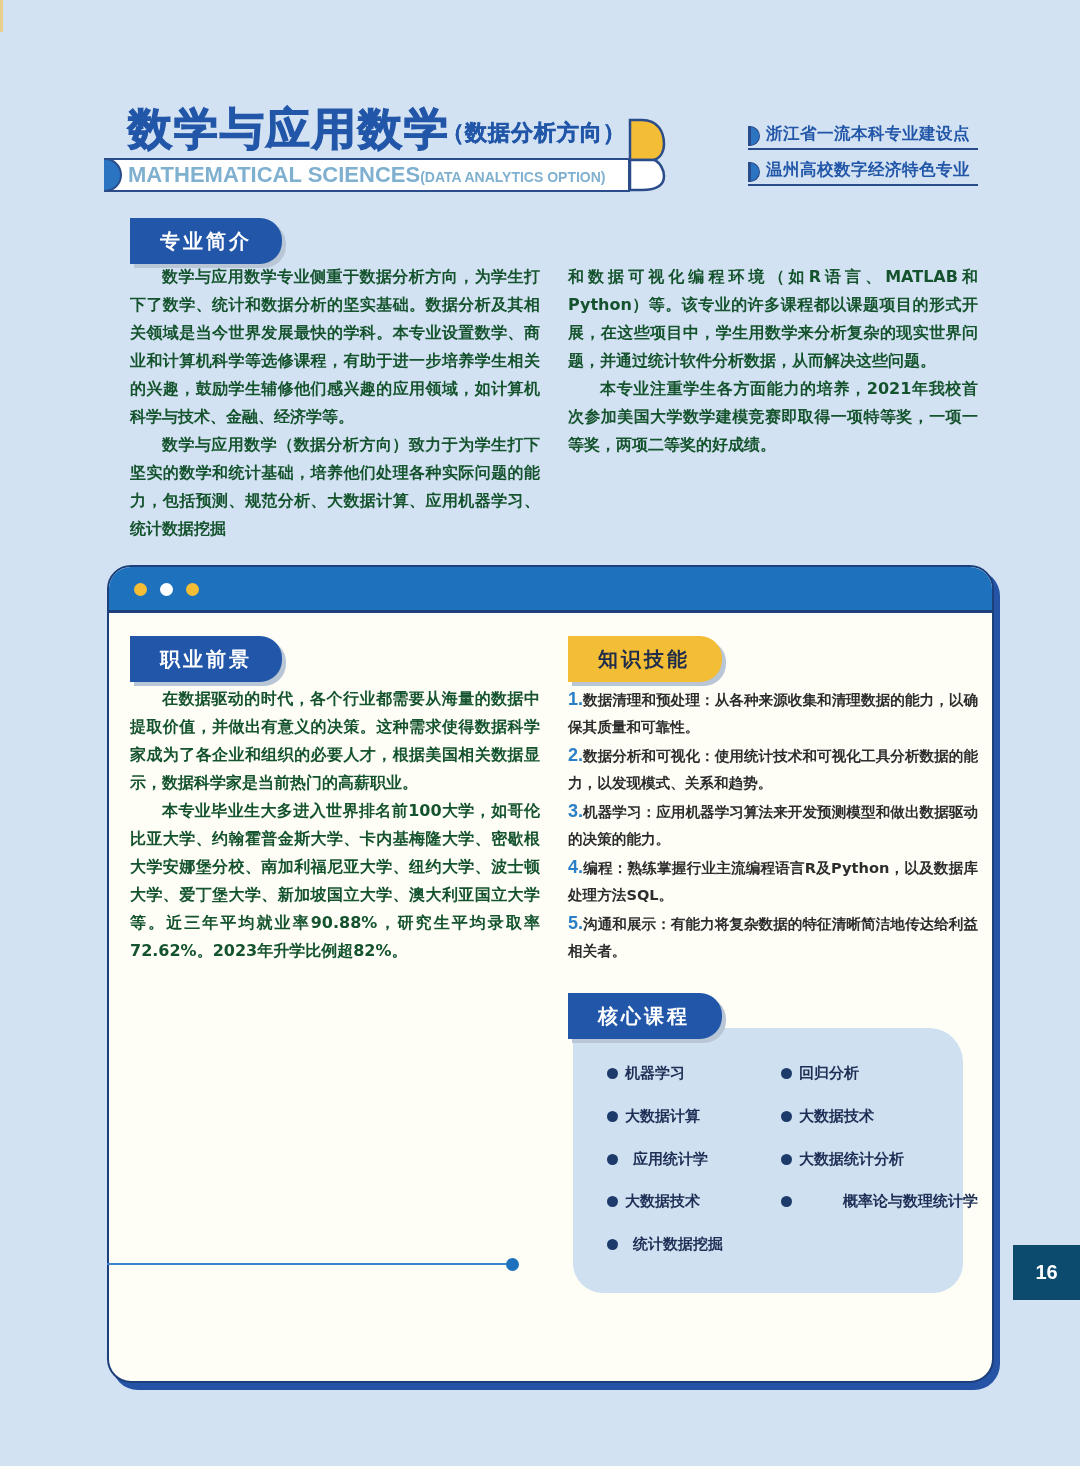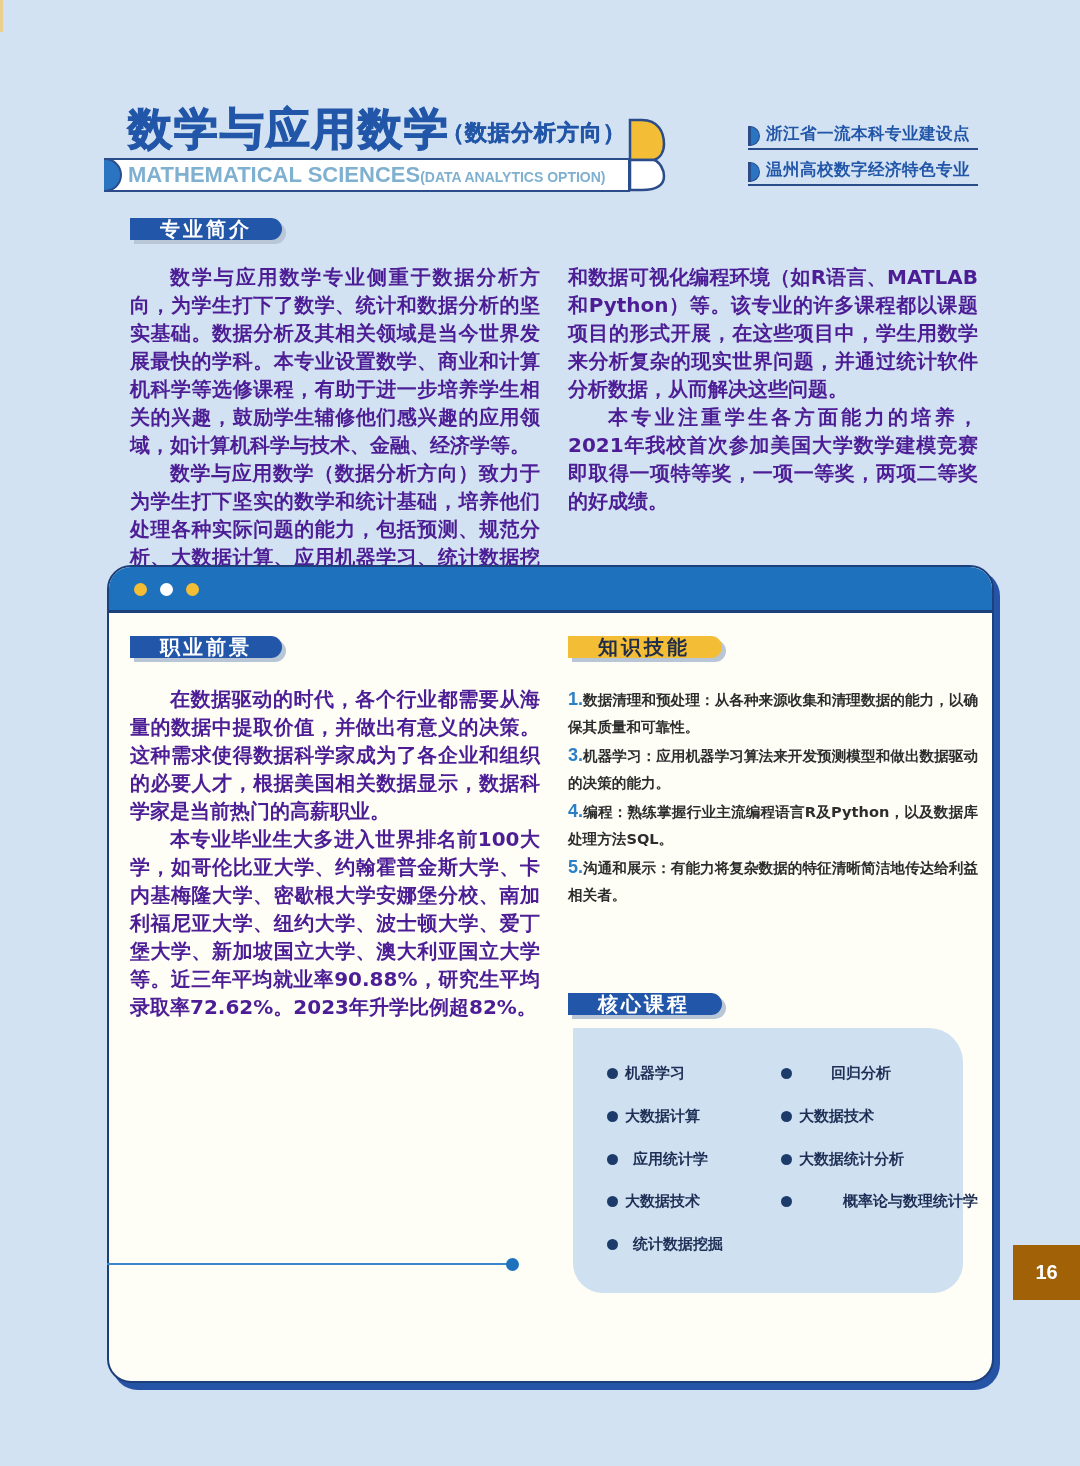--- a/index.html
+++ b/index.html
@@ -76,7 +76,7 @@
 
   
   .pill {
-    position: absolute; height: 22px;
+    position: absolute; height: 46px;
     border-radius: 0 22px 22px 0;
     display: flex; align-items: center;
     padding-left: 30px;

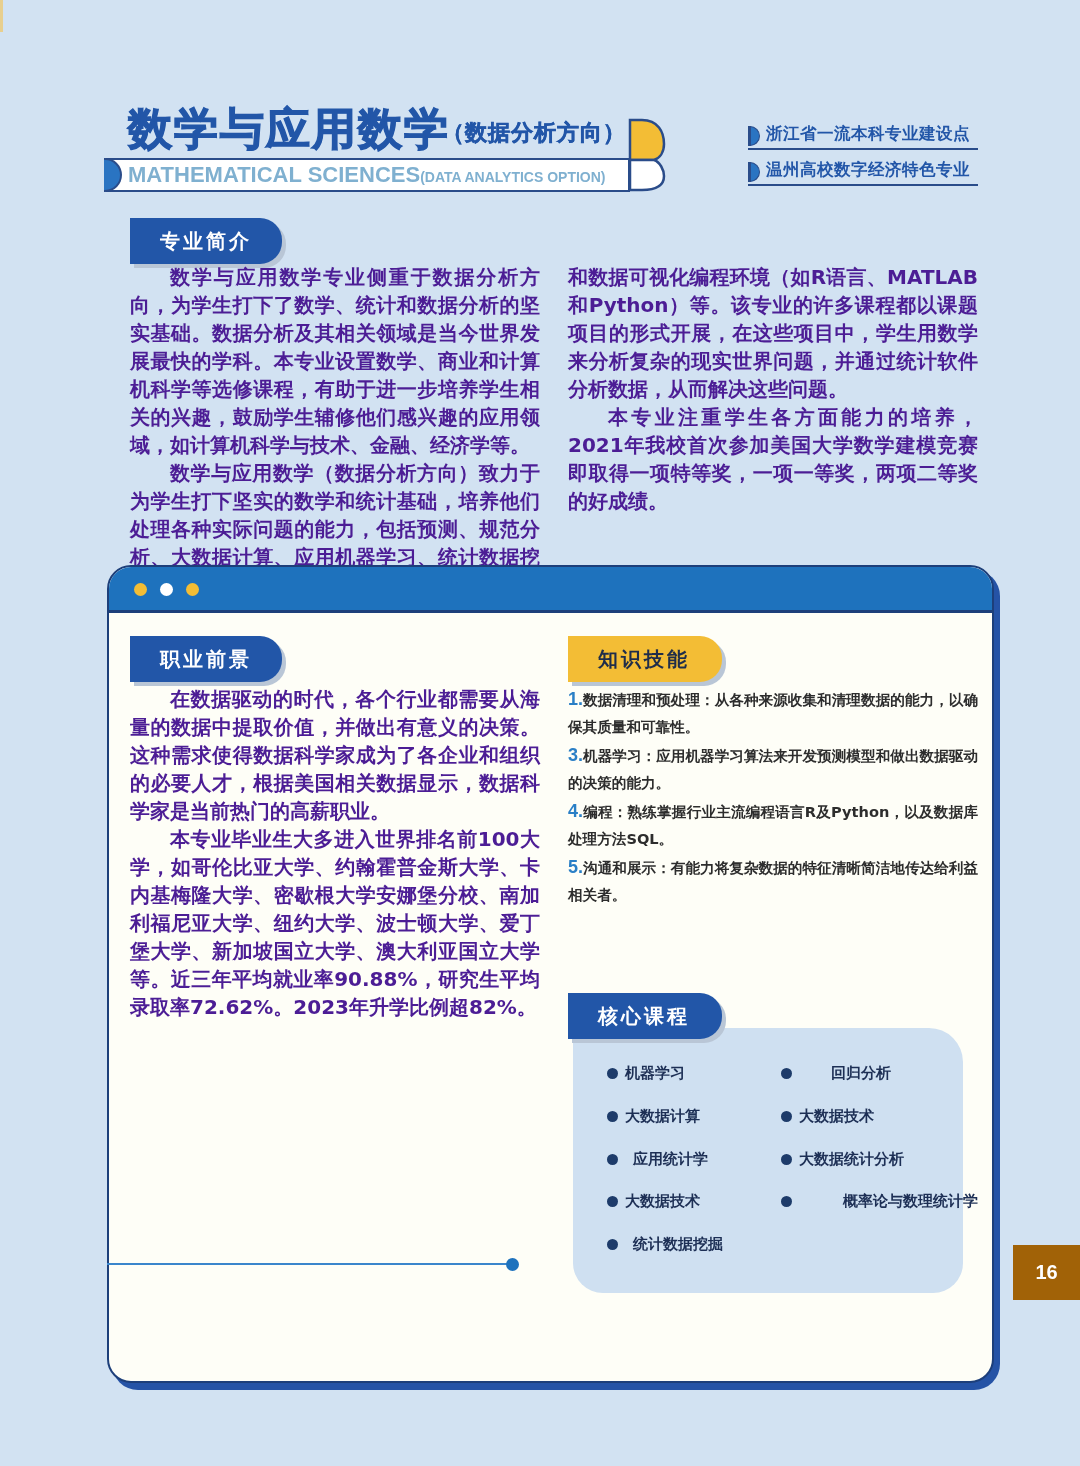--- a/index.html
+++ b/index.html
@@ -89,8 +89,8 @@
   
   .para {
     position: absolute;
-    font-size: 20px; line-height: 28px; font-weight: 600;
-    color: #4c1d95; text-align: justify;
+    font-size: 16px; line-height: 28px; font-weight: 600;
+    color: #14532d; text-align: justify;
     text-justify: inter-ideograph;
   }
   .para p { text-indent: 2em; }

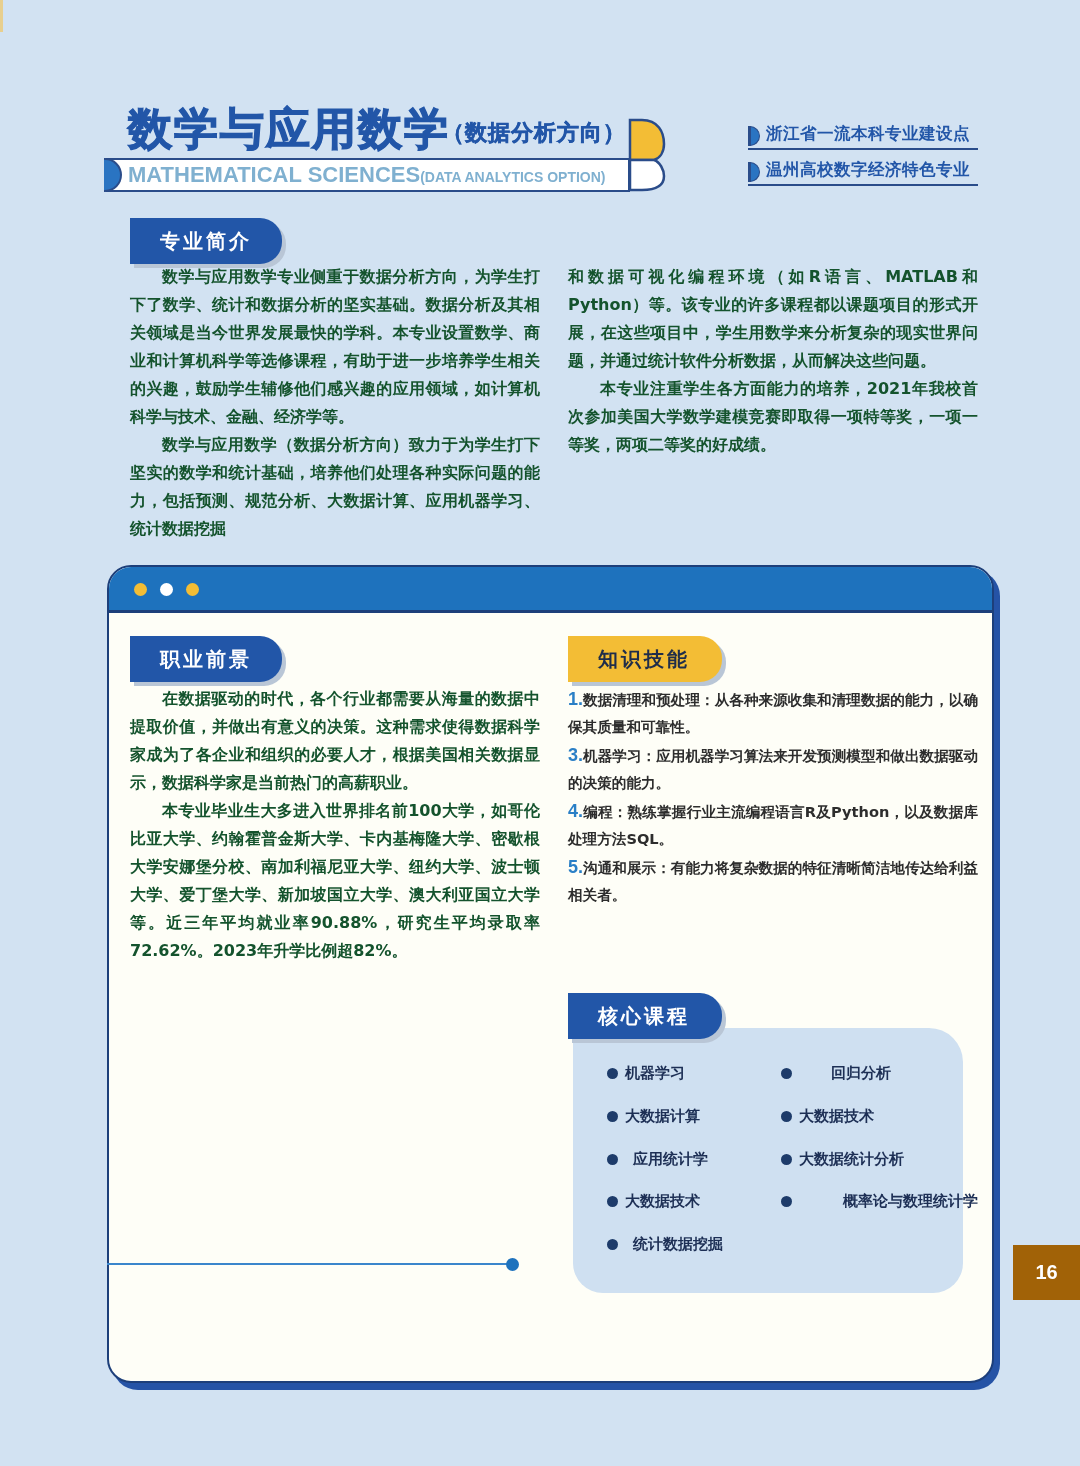--- a/index.html
+++ b/index.html
@@ -231,6 +231,7 @@
 <div class="pill yellow" style="left:568px; top:636px; width:154px;">知识技能</div>
 <div class="skills">
   <div class="skill"><span class="num">1.</span><span>数据清理和预处理：从各种来源收集和清理数据的能力，以确保其质量和可靠性。</span></div>
+  <div class="skill"><span class="num">2.</span><span>数据分析和可视化：使用统计技术和可视化工具分析数据的能力，以发现模式、关系和趋势。</span></div>
   <div class="skill"><span class="num">3.</span><span>机器学习：应用机器学习算法来开发预测模型和做出数据驱动的决策的能力。</span></div>
   <div class="skill"><span class="num">4.</span><span>编程：熟练掌握行业主流编程语言R及Python，以及数据库处理方法SQL。</span></div>
   <div class="skill"><span class="num">5.</span><span>沟通和展示：有能力将复杂数据的特征清晰简洁地传达给利益相关者。</span></div>

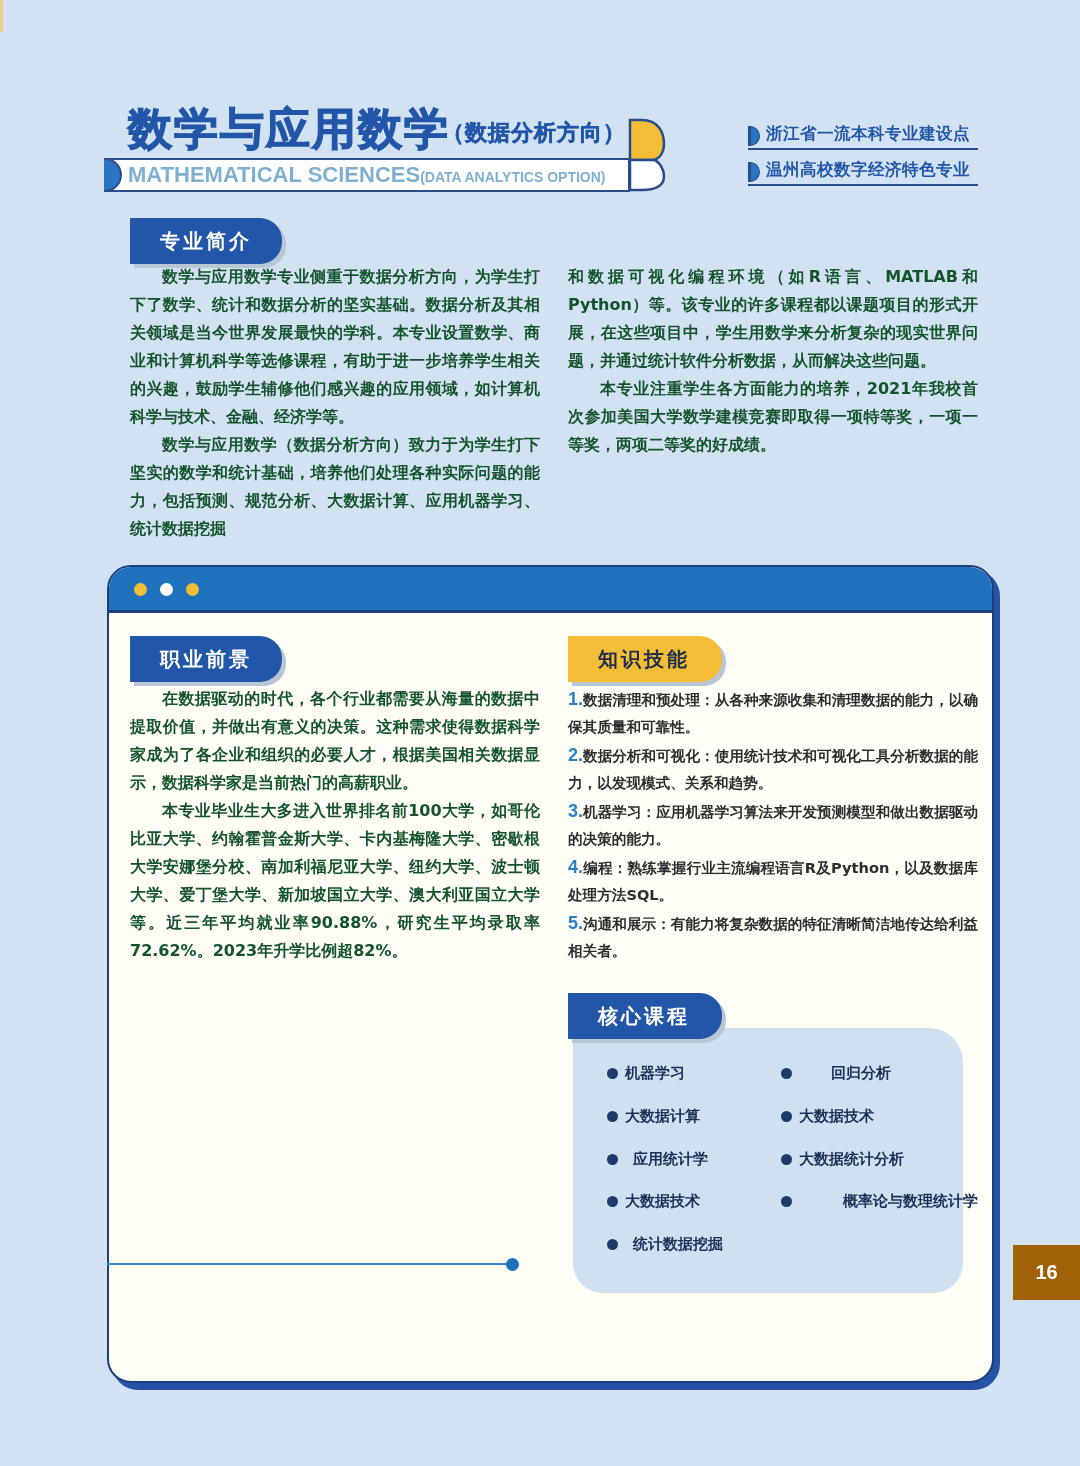--- a/index.html
+++ b/index.html
@@ -244,7 +244,7 @@
     <span class="bullet"></span>
     <span>机器学习</span>
   </div>
-<div class="course" style="left:781px; top:1064px;gap:32px;">
+<div class="course" style="left:781px; top:1064px;">
     <span class="bullet"></span>
     <span>回归分析</span>
   </div>

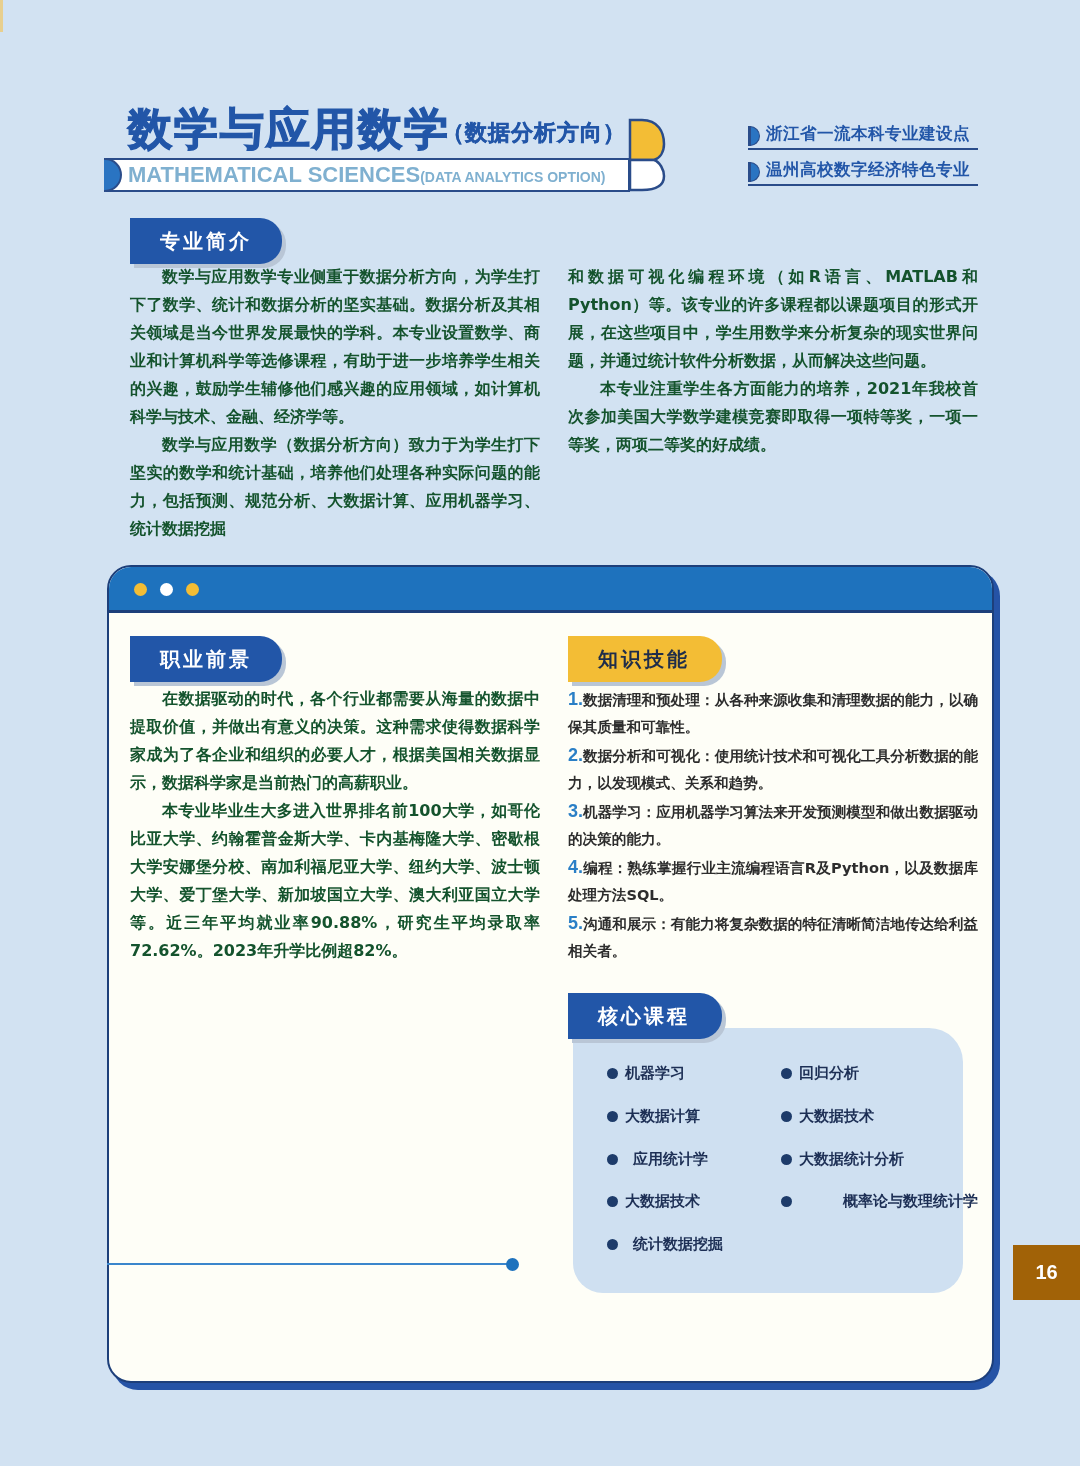--- a/index.html
+++ b/index.html
@@ -164,7 +164,7 @@
   .page-num {
     position: absolute; left: 1013px; top: 1245px;
     width: 67px; height: 55px;
-    background: #a16207; color: #ffffff;
+    background: #0c4a6e; color: #ffffff;
     font-family: "Liberation Sans", sans-serif;
     font-size: 20px; font-weight: 700;
     display: flex; align-items: center; justify-content: center;

